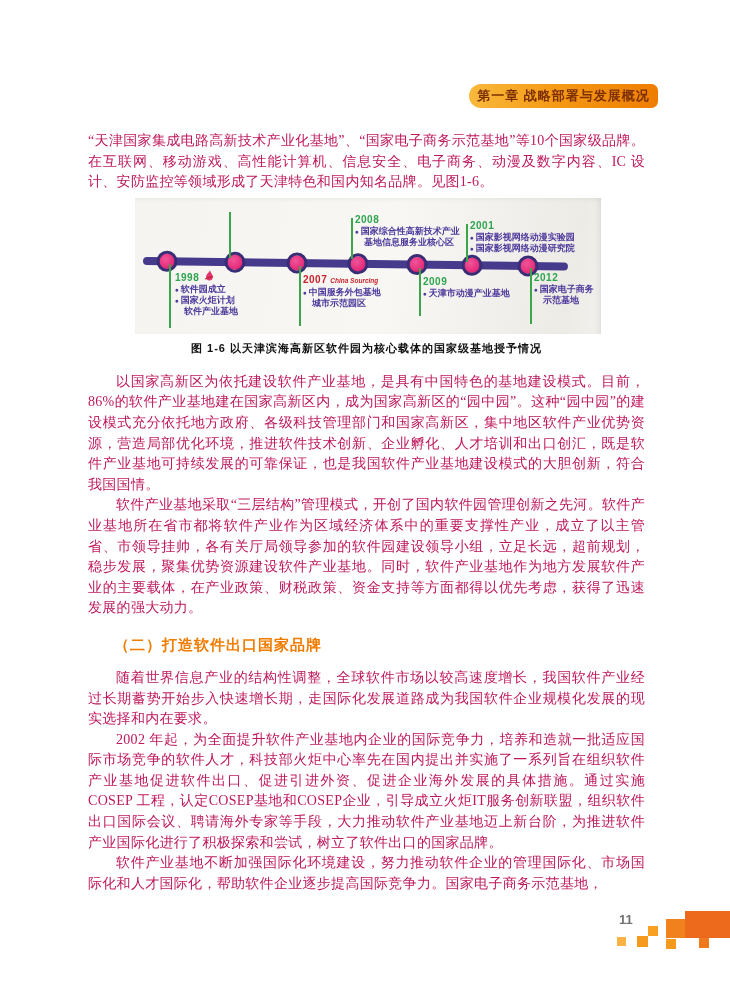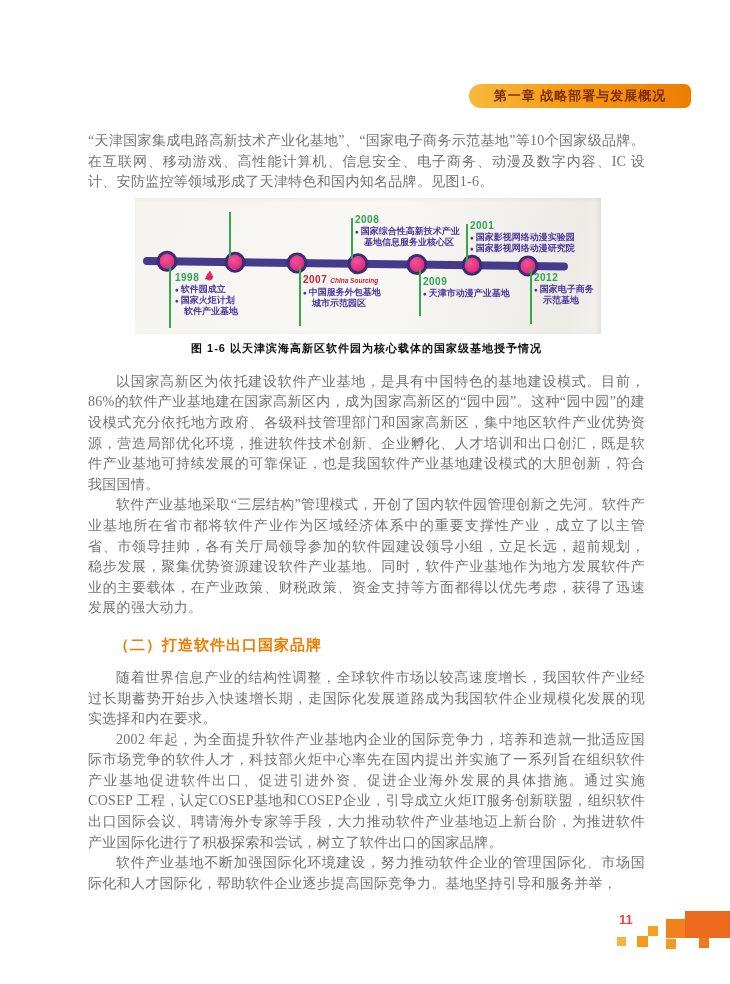--- a/index.html
+++ b/index.html
@@ -10,7 +10,7 @@
   }
   
   .chapter-pill{
-    position:absolute;left:469px;top:84px;width:222px;height:24px;
+    position:absolute;left:469px;top:84px;width:189px;height:24px;
     background:linear-gradient(90deg,#f9b93c 0%,#f59a16 45%,#ee7d02 100%);
     border-radius:13px 7px 7px 13px;
     display:flex;align-items:center;justify-content:center;

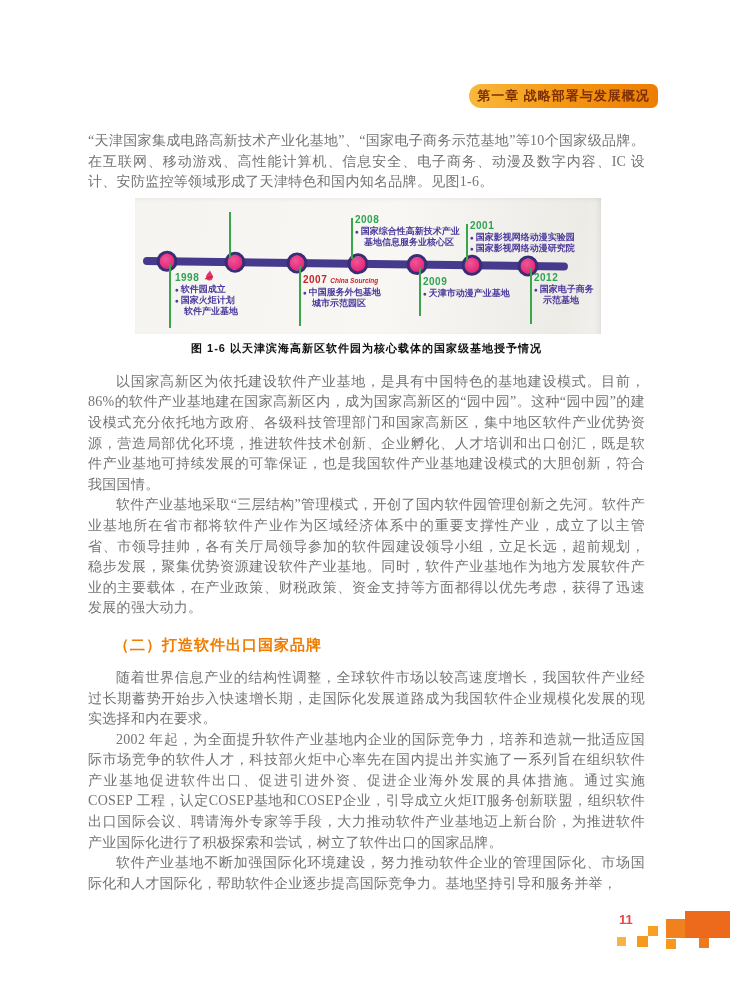--- a/index.html
+++ b/index.html
@@ -27,7 +27,7 @@
   .content{position:absolute;left:88px;top:131px;width:557px;}
   p.body{
     margin:0;font-size:14px;line-height:20.6px;text-align:justify;
-    text-indent:2em;letter-spacing:0.3px;color:#737373;
+    text-indent:2em;letter-spacing:0.3px;color:#be185d;
   }
   p.no-indent{text-indent:0;}
   

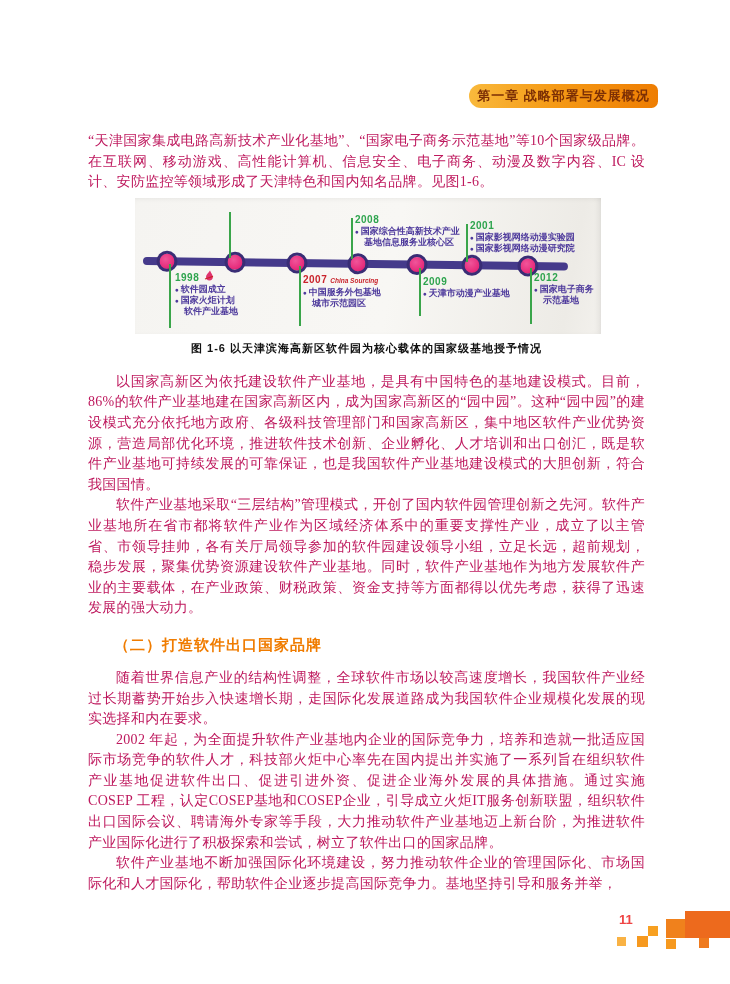--- a/index.html
+++ b/index.html
@@ -174,7 +174,7 @@
 
     <p class="body">随着世界信息产业的结构性调整，全球软件市场以较高速度增长，我国软件产业经过长期蓄势开始步入快速增长期，走国际化发展道路成为我国软件企业规模化发展的现实选择和内在要求。</p>
     <p class="body">2002 年起，为全面提升软件产业基地内企业的国际竞争力，培养和造就一批适应国际市场竞争的软件人才，科技部火炬中心率先在国内提出并实施了一系列旨在组织软件产业基地促进软件出口、促进引进外资、促进企业海外发展的具体措施。通过实施COSEP 工程，认定COSEP基地和COSEP企业，引导成立火炬IT服务创新联盟，组织软件出口国际会议、聘请海外专家等手段，大力推动软件产业基地迈上新台阶，为推进软件产业国际化进行了积极探索和尝试，树立了软件出口的国家品牌。</p>
-    <p class="body">软件产业基地不断加强国际化环境建设，努力推动软件企业的管理国际化、市场国际化和人才国际化，帮助软件企业逐步提高国际竞争力。基地坚持引导和服务并举，</p>
+    <p class="body">软件产业基地不断加强国际化环境建设，努力推动软件企业的管理国际化、市场国际化和人才国际化，帮助软件企业逐步提高国际竞争力。国家电子商务示范基地，</p>
   </div>
 
   <span class="page-number">11</span>

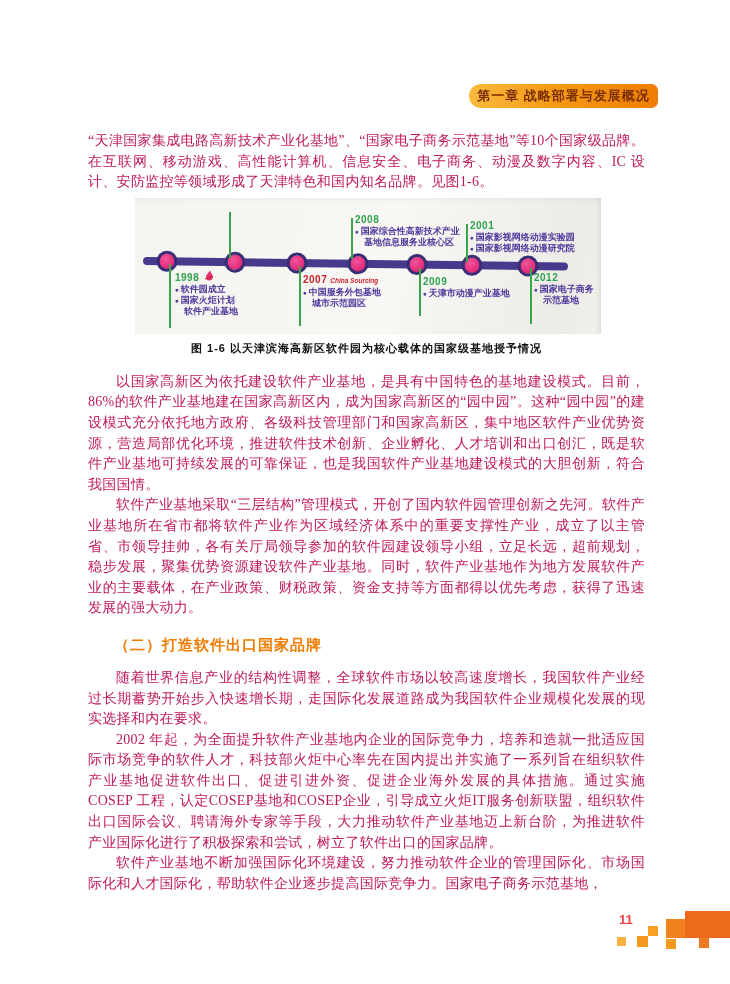--- a/index.html
+++ b/index.html
@@ -79,7 +79,7 @@
   
   .page-number{
     position:absolute;left:619px;top:912px;font-family:"Liberation Sans","DejaVu Sans",sans-serif;
-    font-size:13px;font-weight:bold;color:#ef4444;
+    font-size:13px;font-weight:bold;color:#737373;
   }
   .mosaic-sq{position:absolute;}
 </style>

